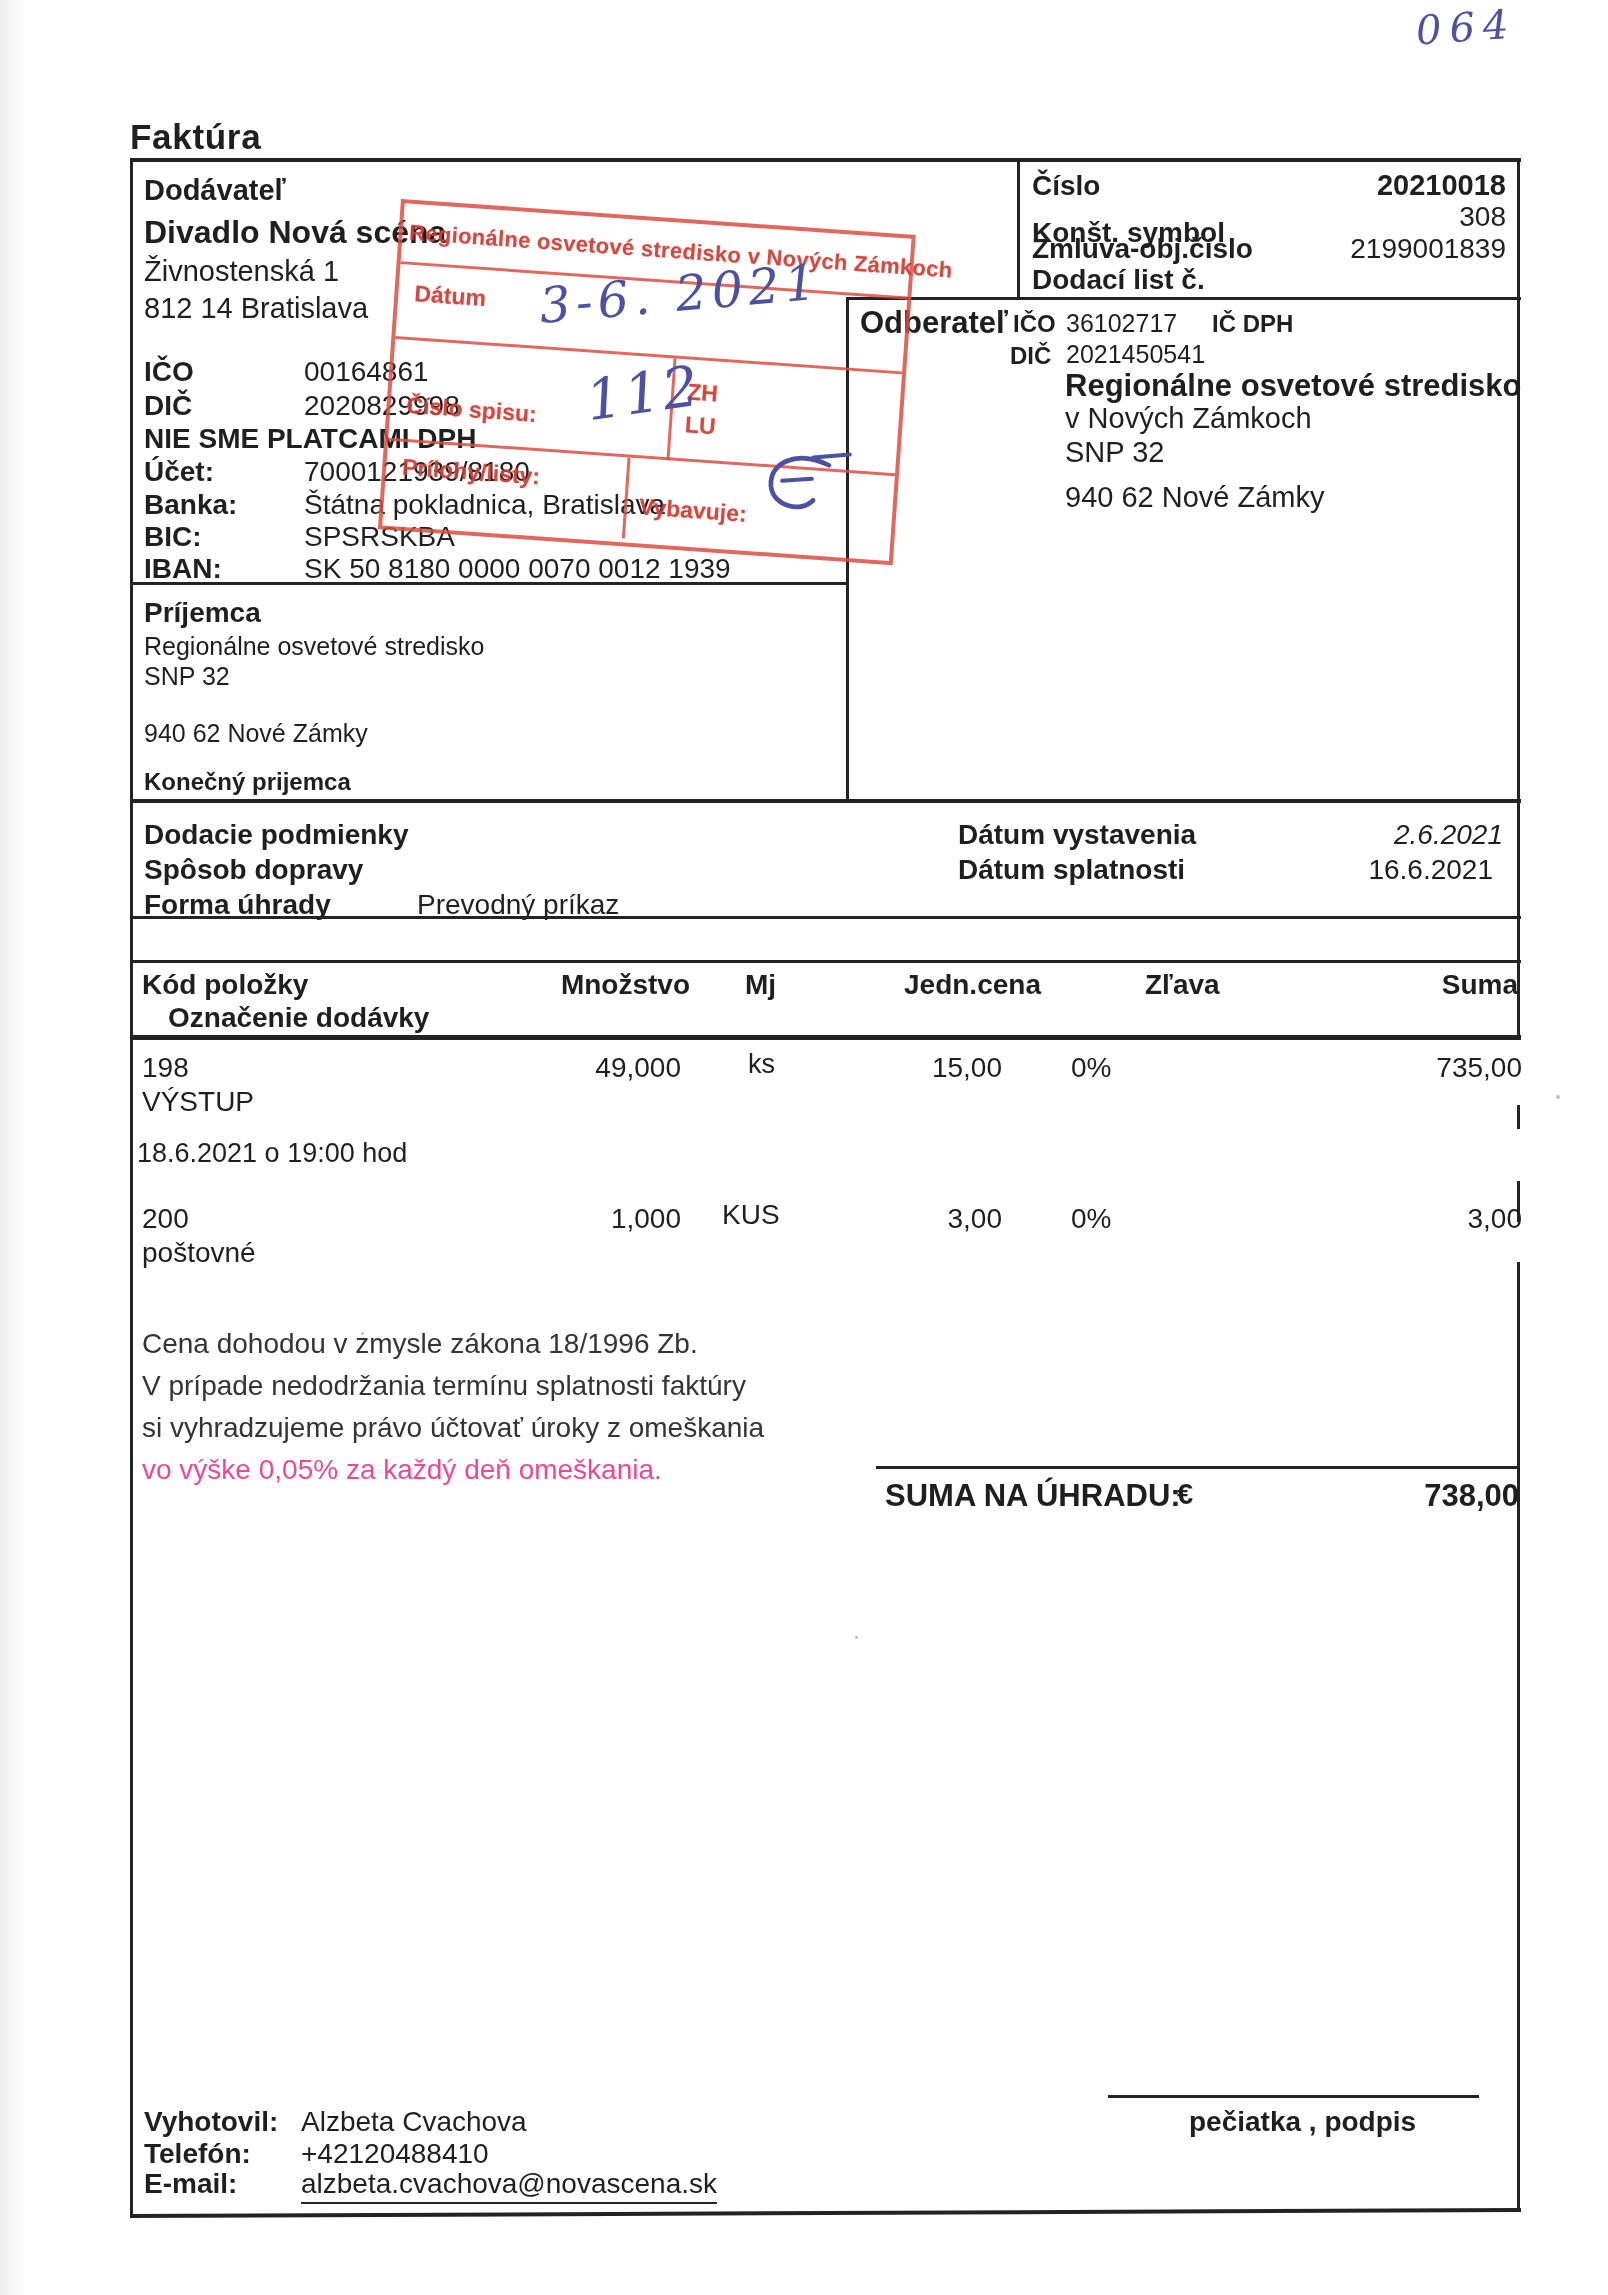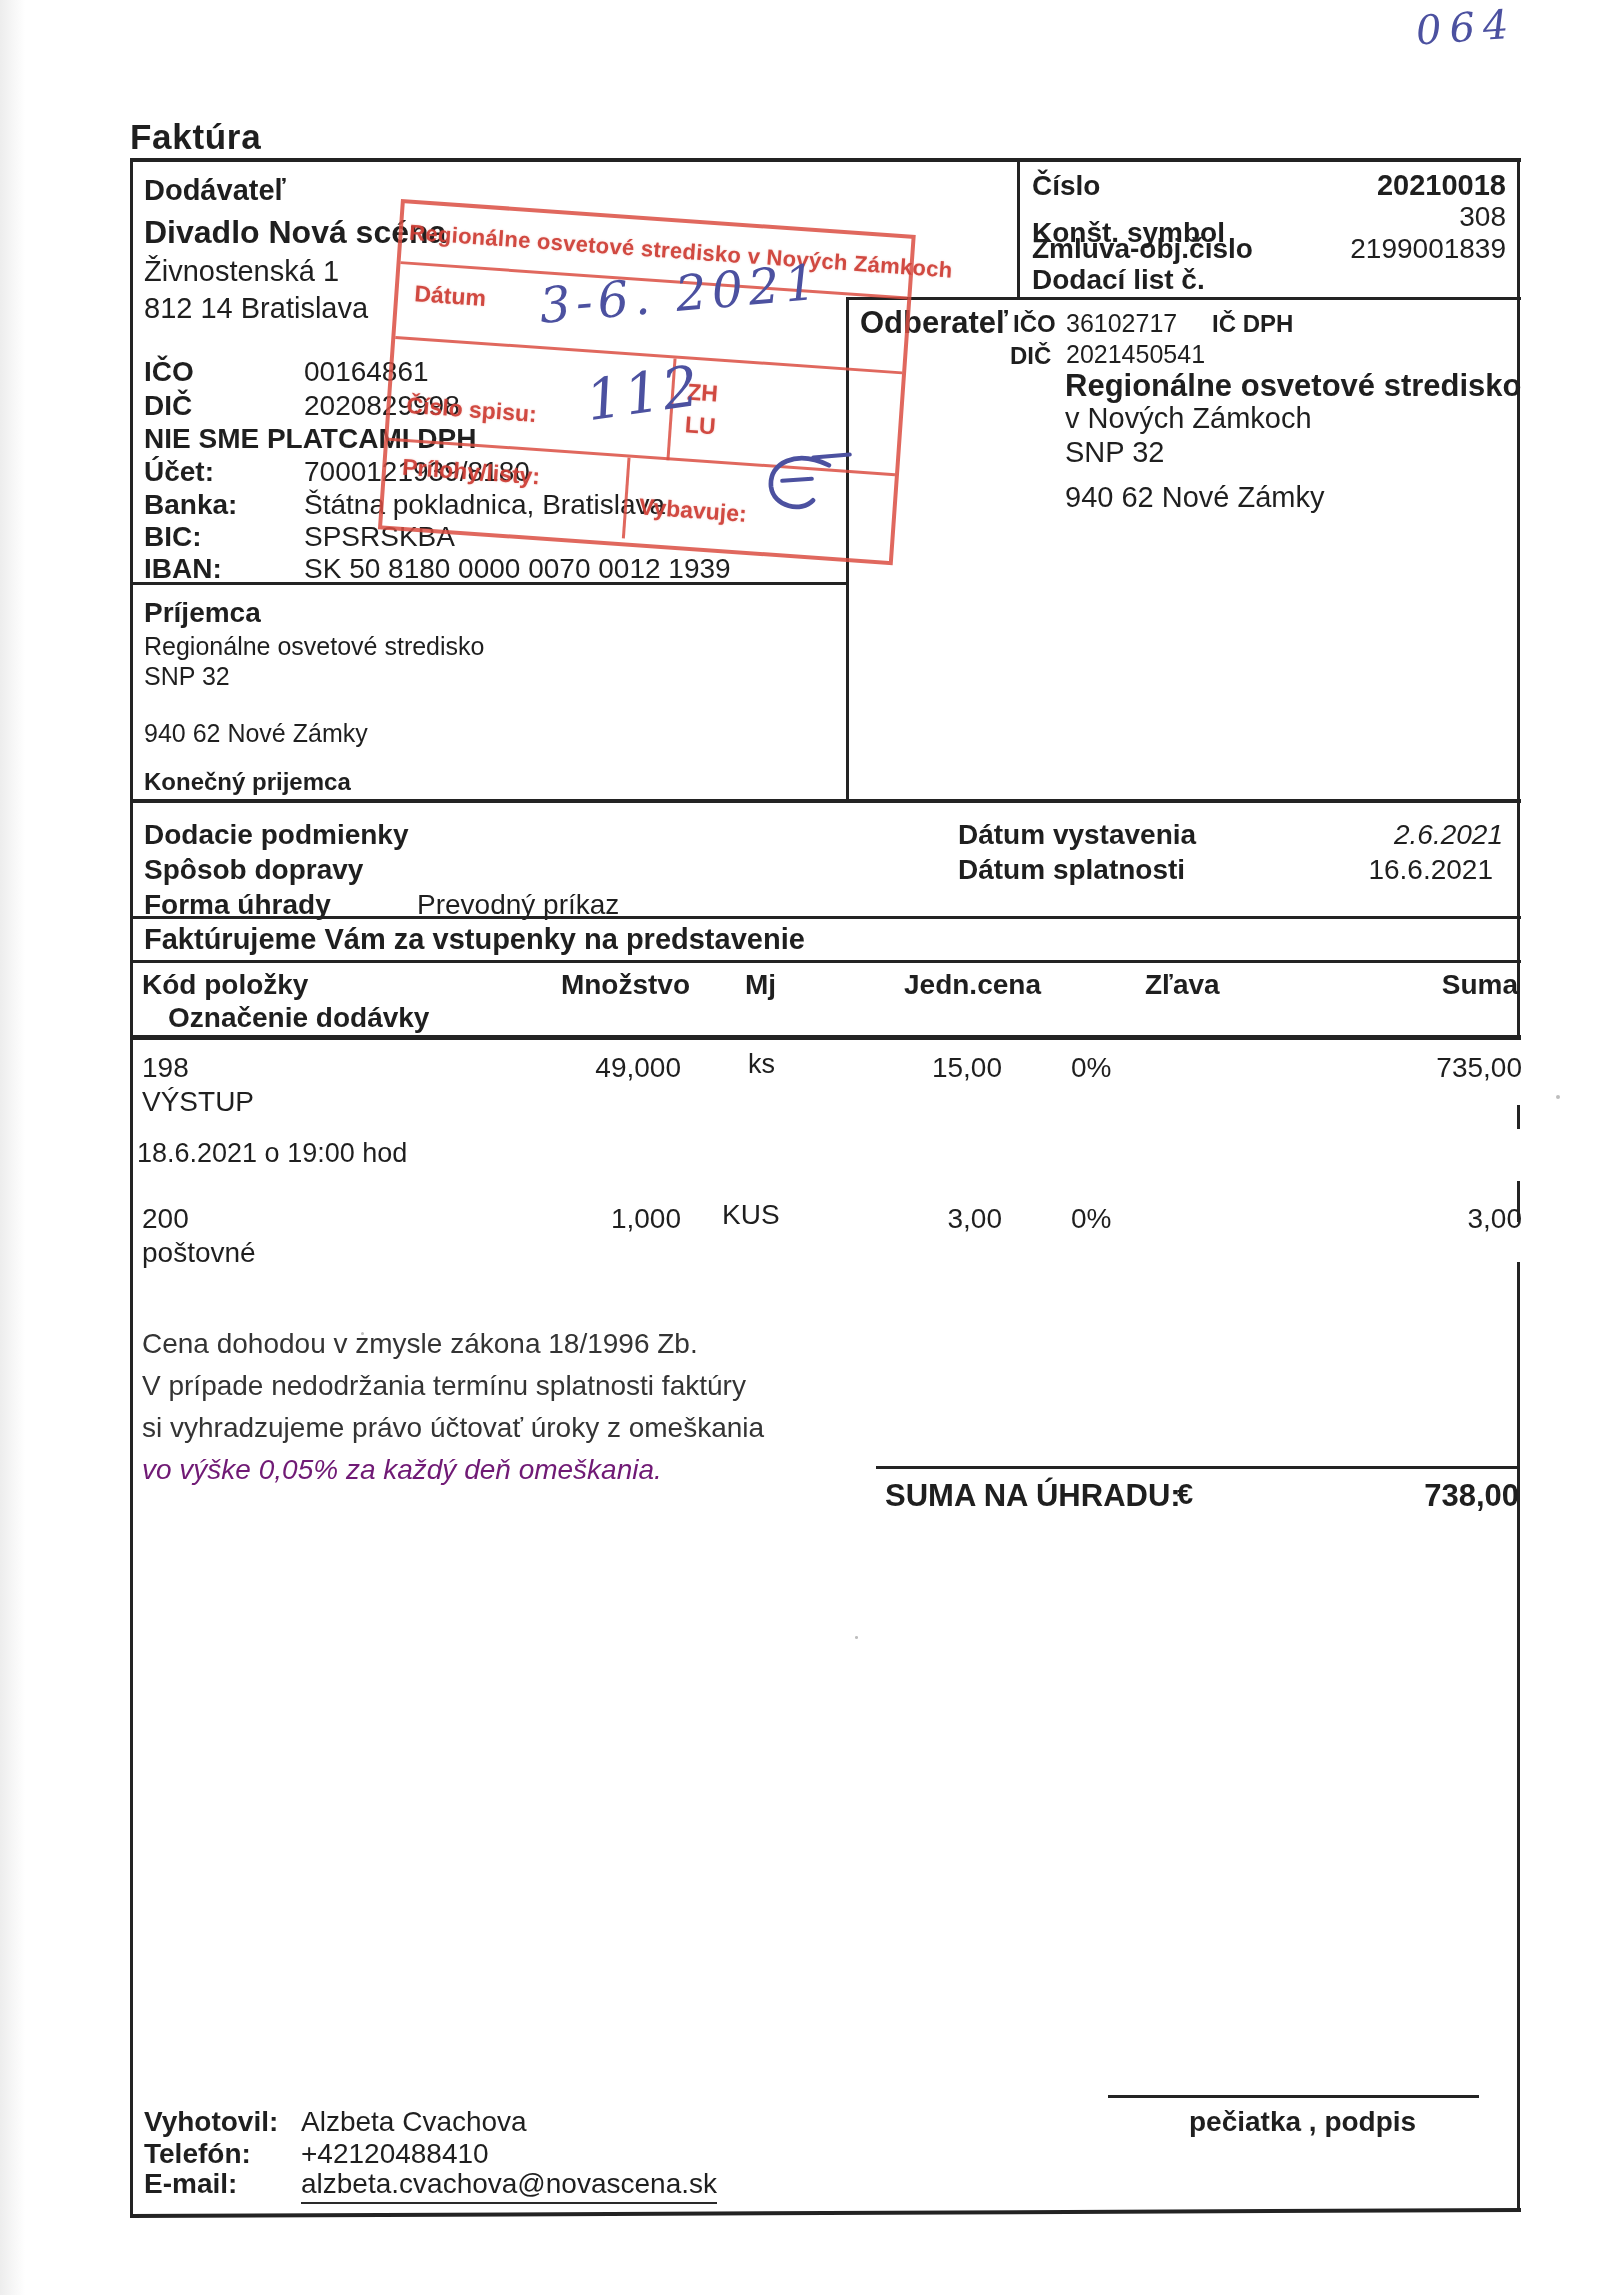--- a/index.html
+++ b/index.html
@@ -126,7 +126,6 @@
   <div class="t" style="right:116px;top:855px;">16.6.2021</div>
 
   <div class="hl" style="left:130px;top:916px;width:1391px;height:3.3px;"></div>
-  <div class="t b" style="left:144px;top:924px;font-size:29px;">Faktúrujeme Vám za vstupenky na predstavenie</div>
   <div class="hl" style="left:130px;top:960px;width:1391px;height:3.3px;"></div>
 
   <div class="t b" style="left:142px;top:970px;">Kód položky</div>

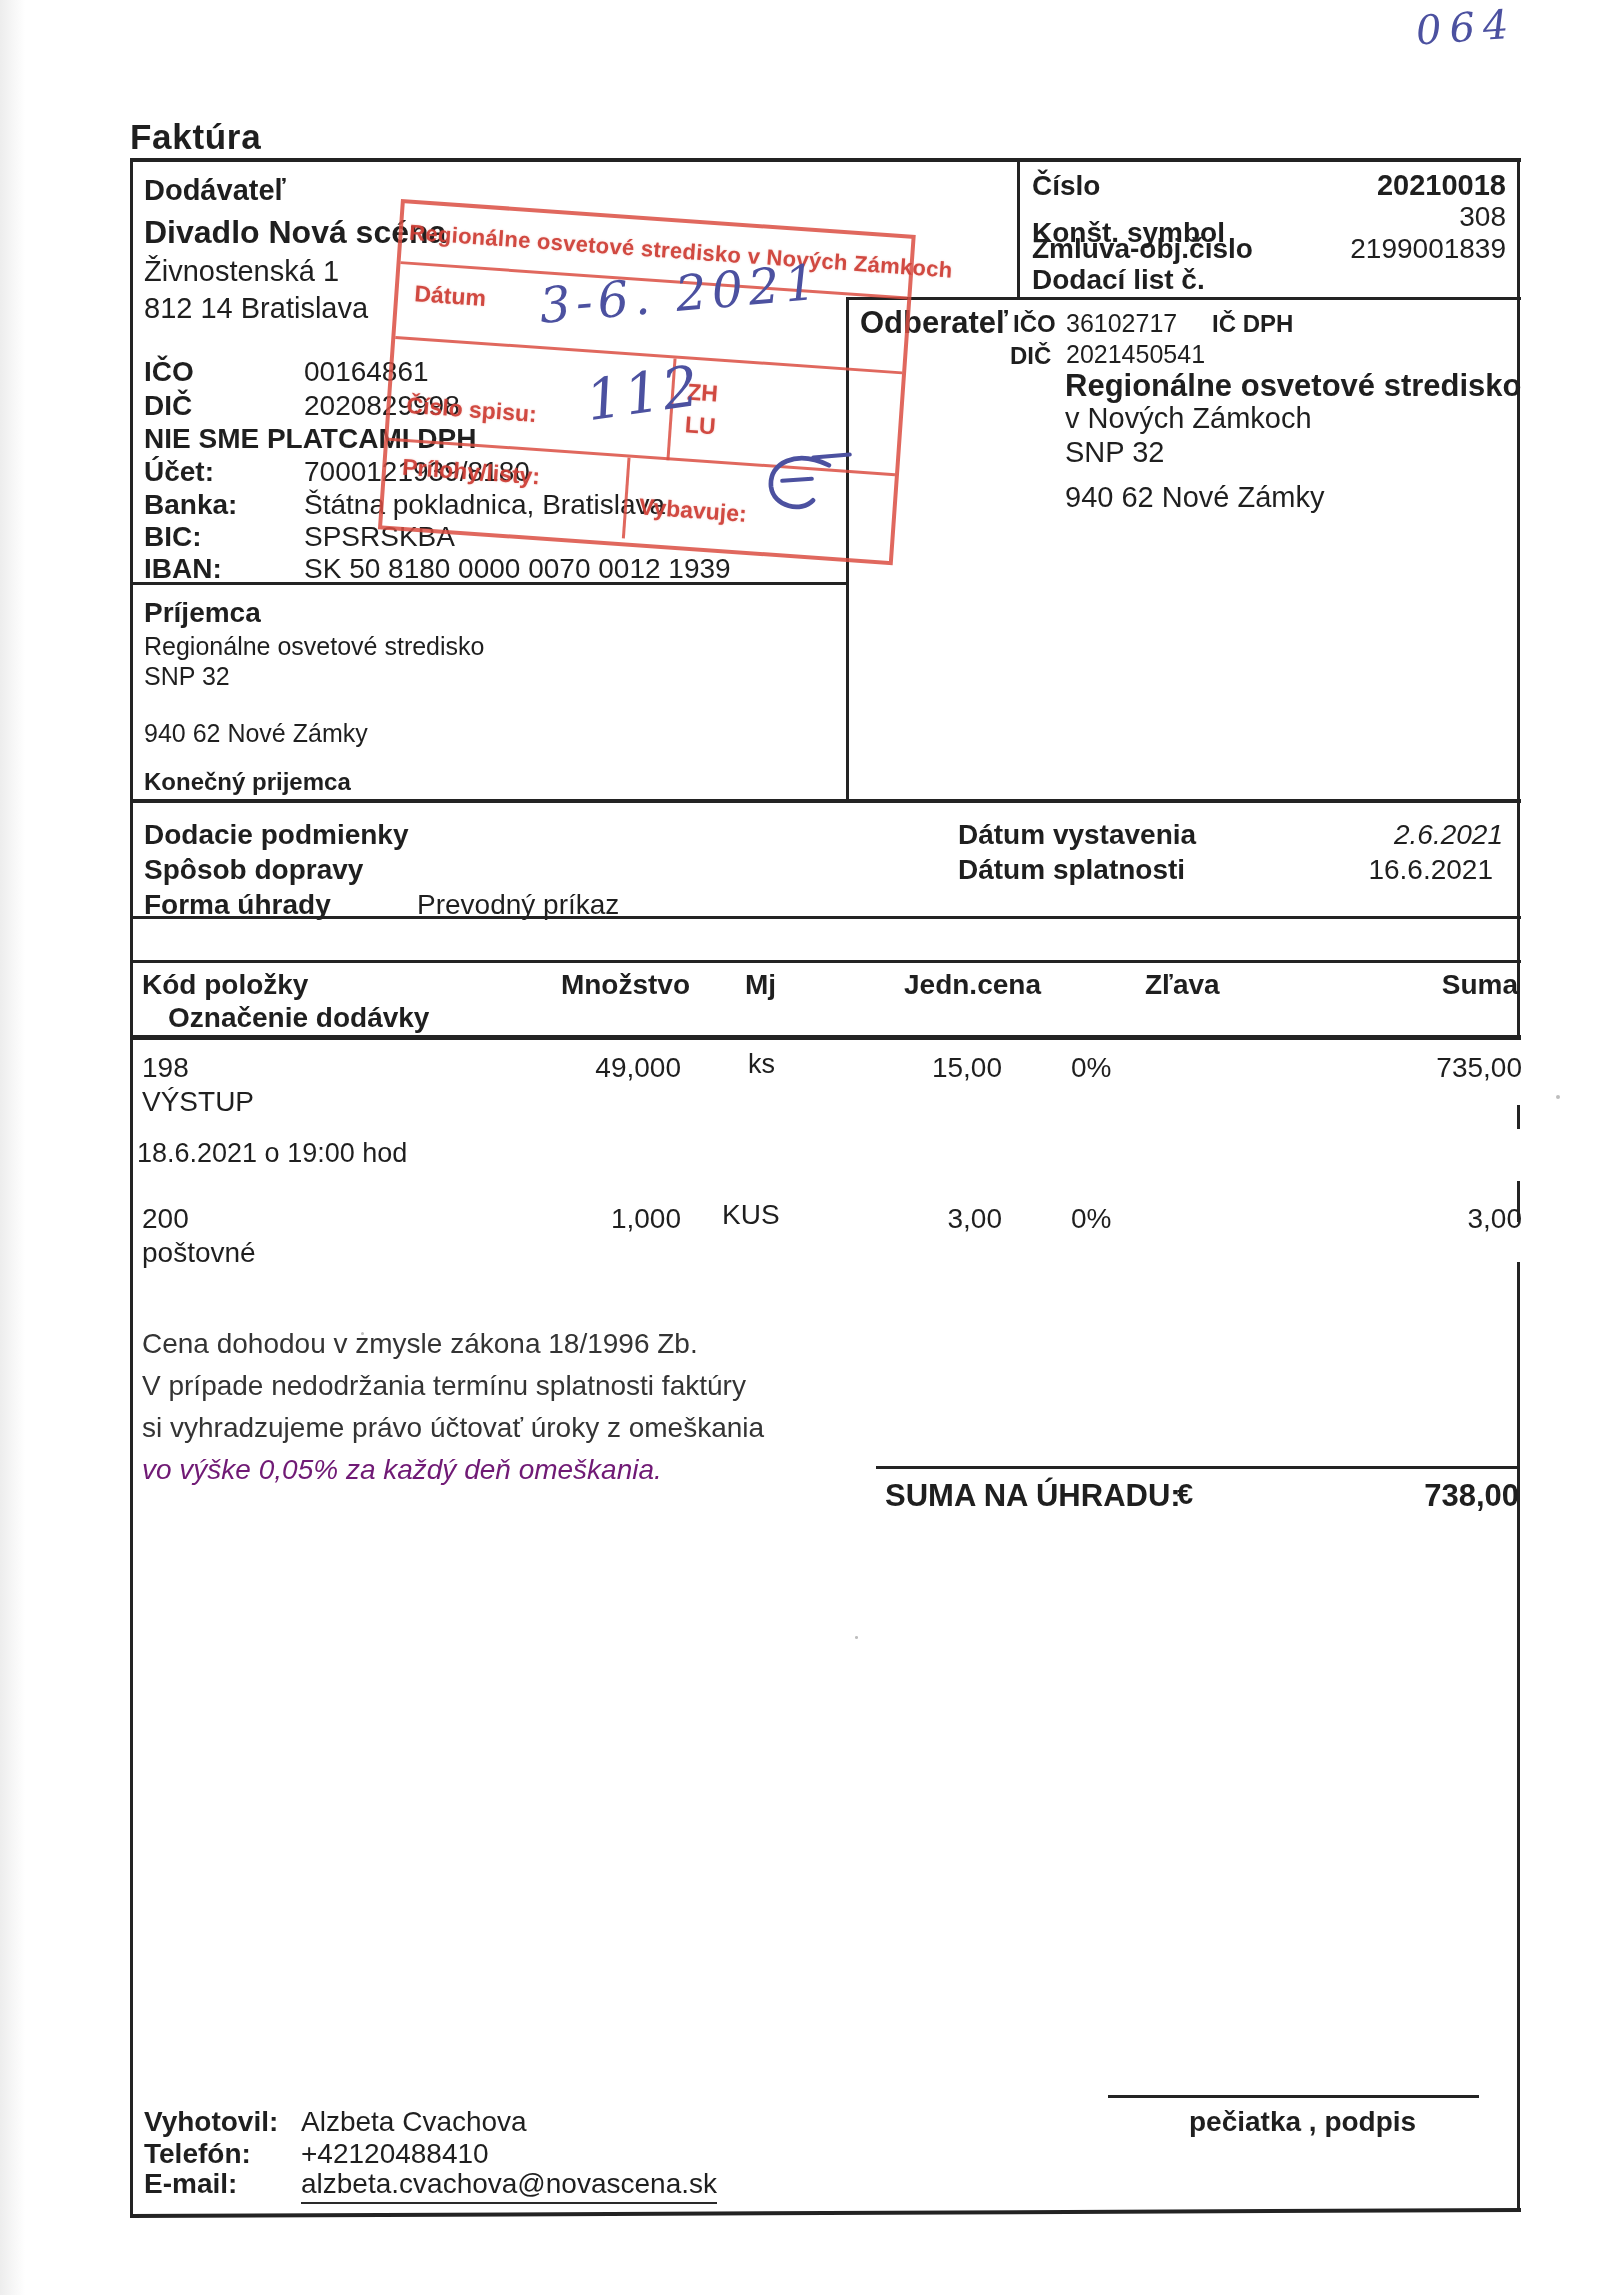--- a/index.html
+++ b/index.html
@@ -157,7 +157,7 @@
   <div class="t" style="left:142px;top:1329px;color:#343434;">Cena dohodou v zmysle zákona 18/1996 Zb.</div>
   <div class="t" style="left:142px;top:1371px;color:#343434;">V prípade nedodržania termínu splatnosti faktúry</div>
   <div class="t" style="left:142px;top:1413px;color:#343434;">si vyhradzujeme právo účtovať úroky z omeškania</div>
-  <div class="t" style="left:142px;top:1455px;color:#701a75;font-style:italic;">vo výške 0,05% za každý deň omeškania.</div>
+  <div class="t" style="left:142px;top:1455px;color:#ec4899;">vo výške 0,05% za každý deň omeškania.</div>
 
   <div class="hl" style="left:876px;top:1466px;width:641px;height:3.3px;"></div>
   <div class="t b" style="left:885px;top:1479px;font-size:31px;">SUMA NA ÚHRADU:</div>

